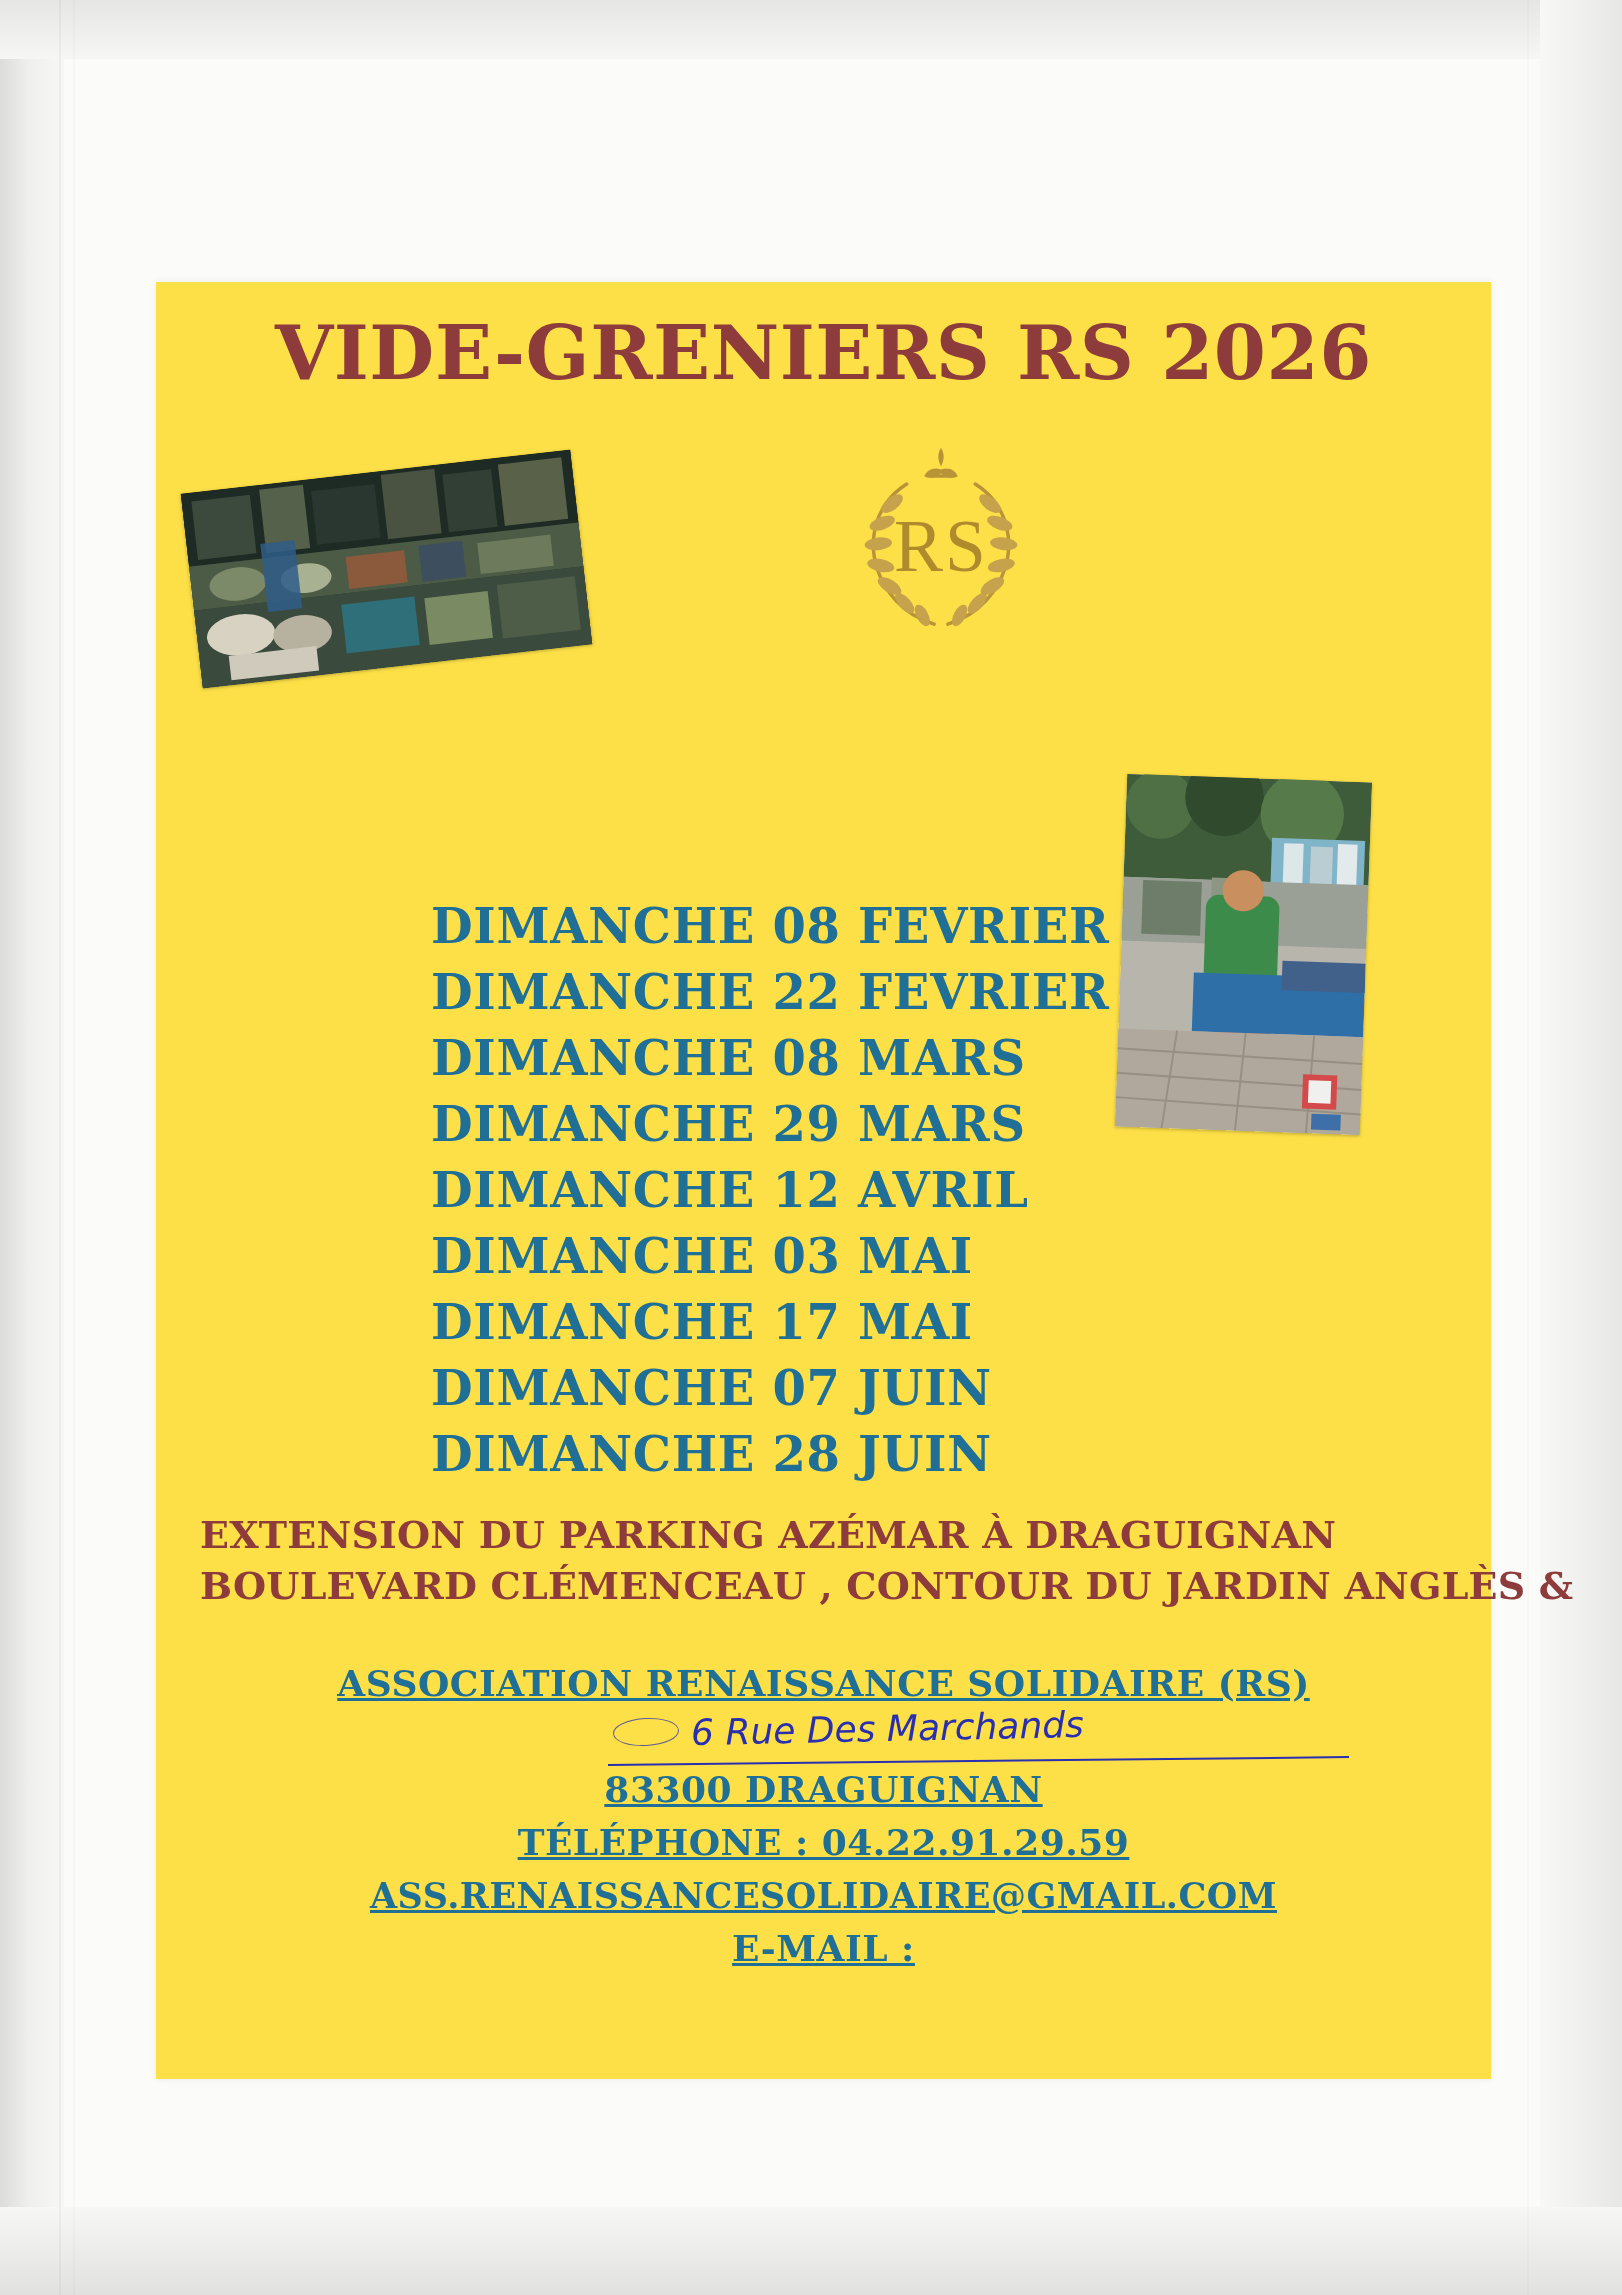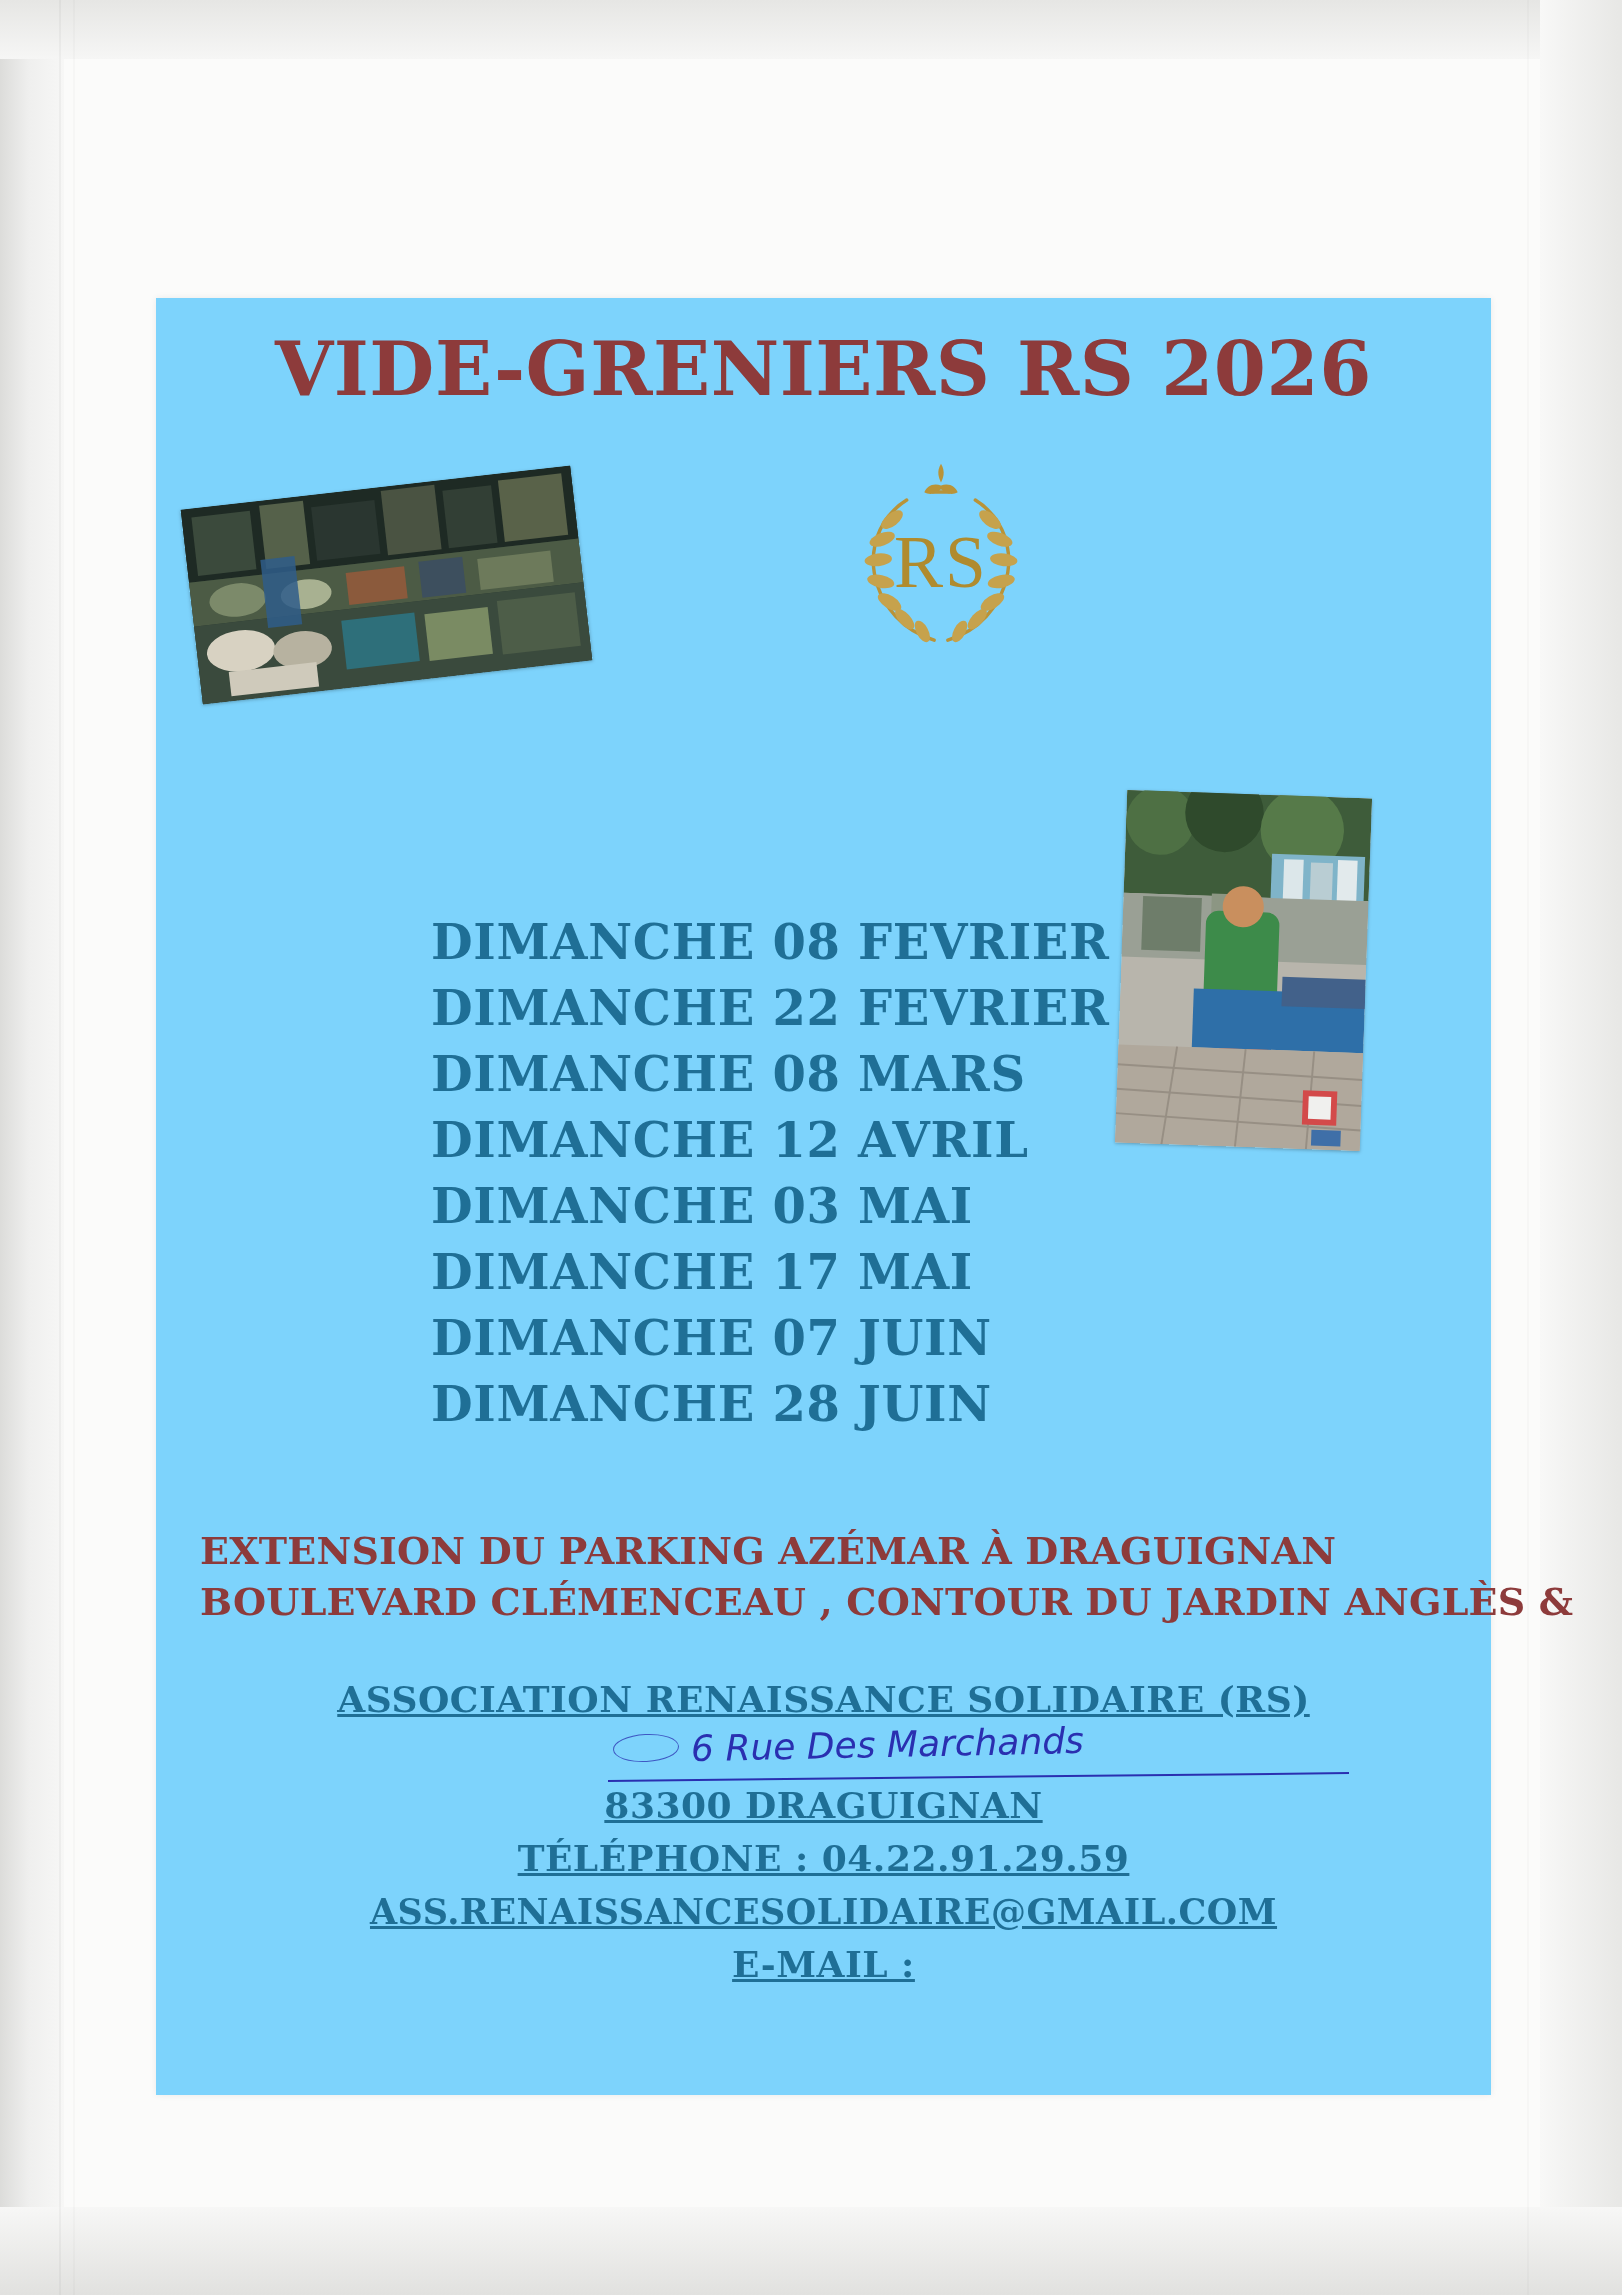--- a/index.html
+++ b/index.html
@@ -77,10 +77,10 @@
   .flyer {
     position: absolute;
     left: 156px;
-    top: 298px;
+    top: 282px;
     width: 1335px;
     height: 1797px;
-    background: #7dd3fc;
+    background: #fde047;
     box-shadow: 0 0 6.9px rgba(0,0,0,0.07);
   }
 

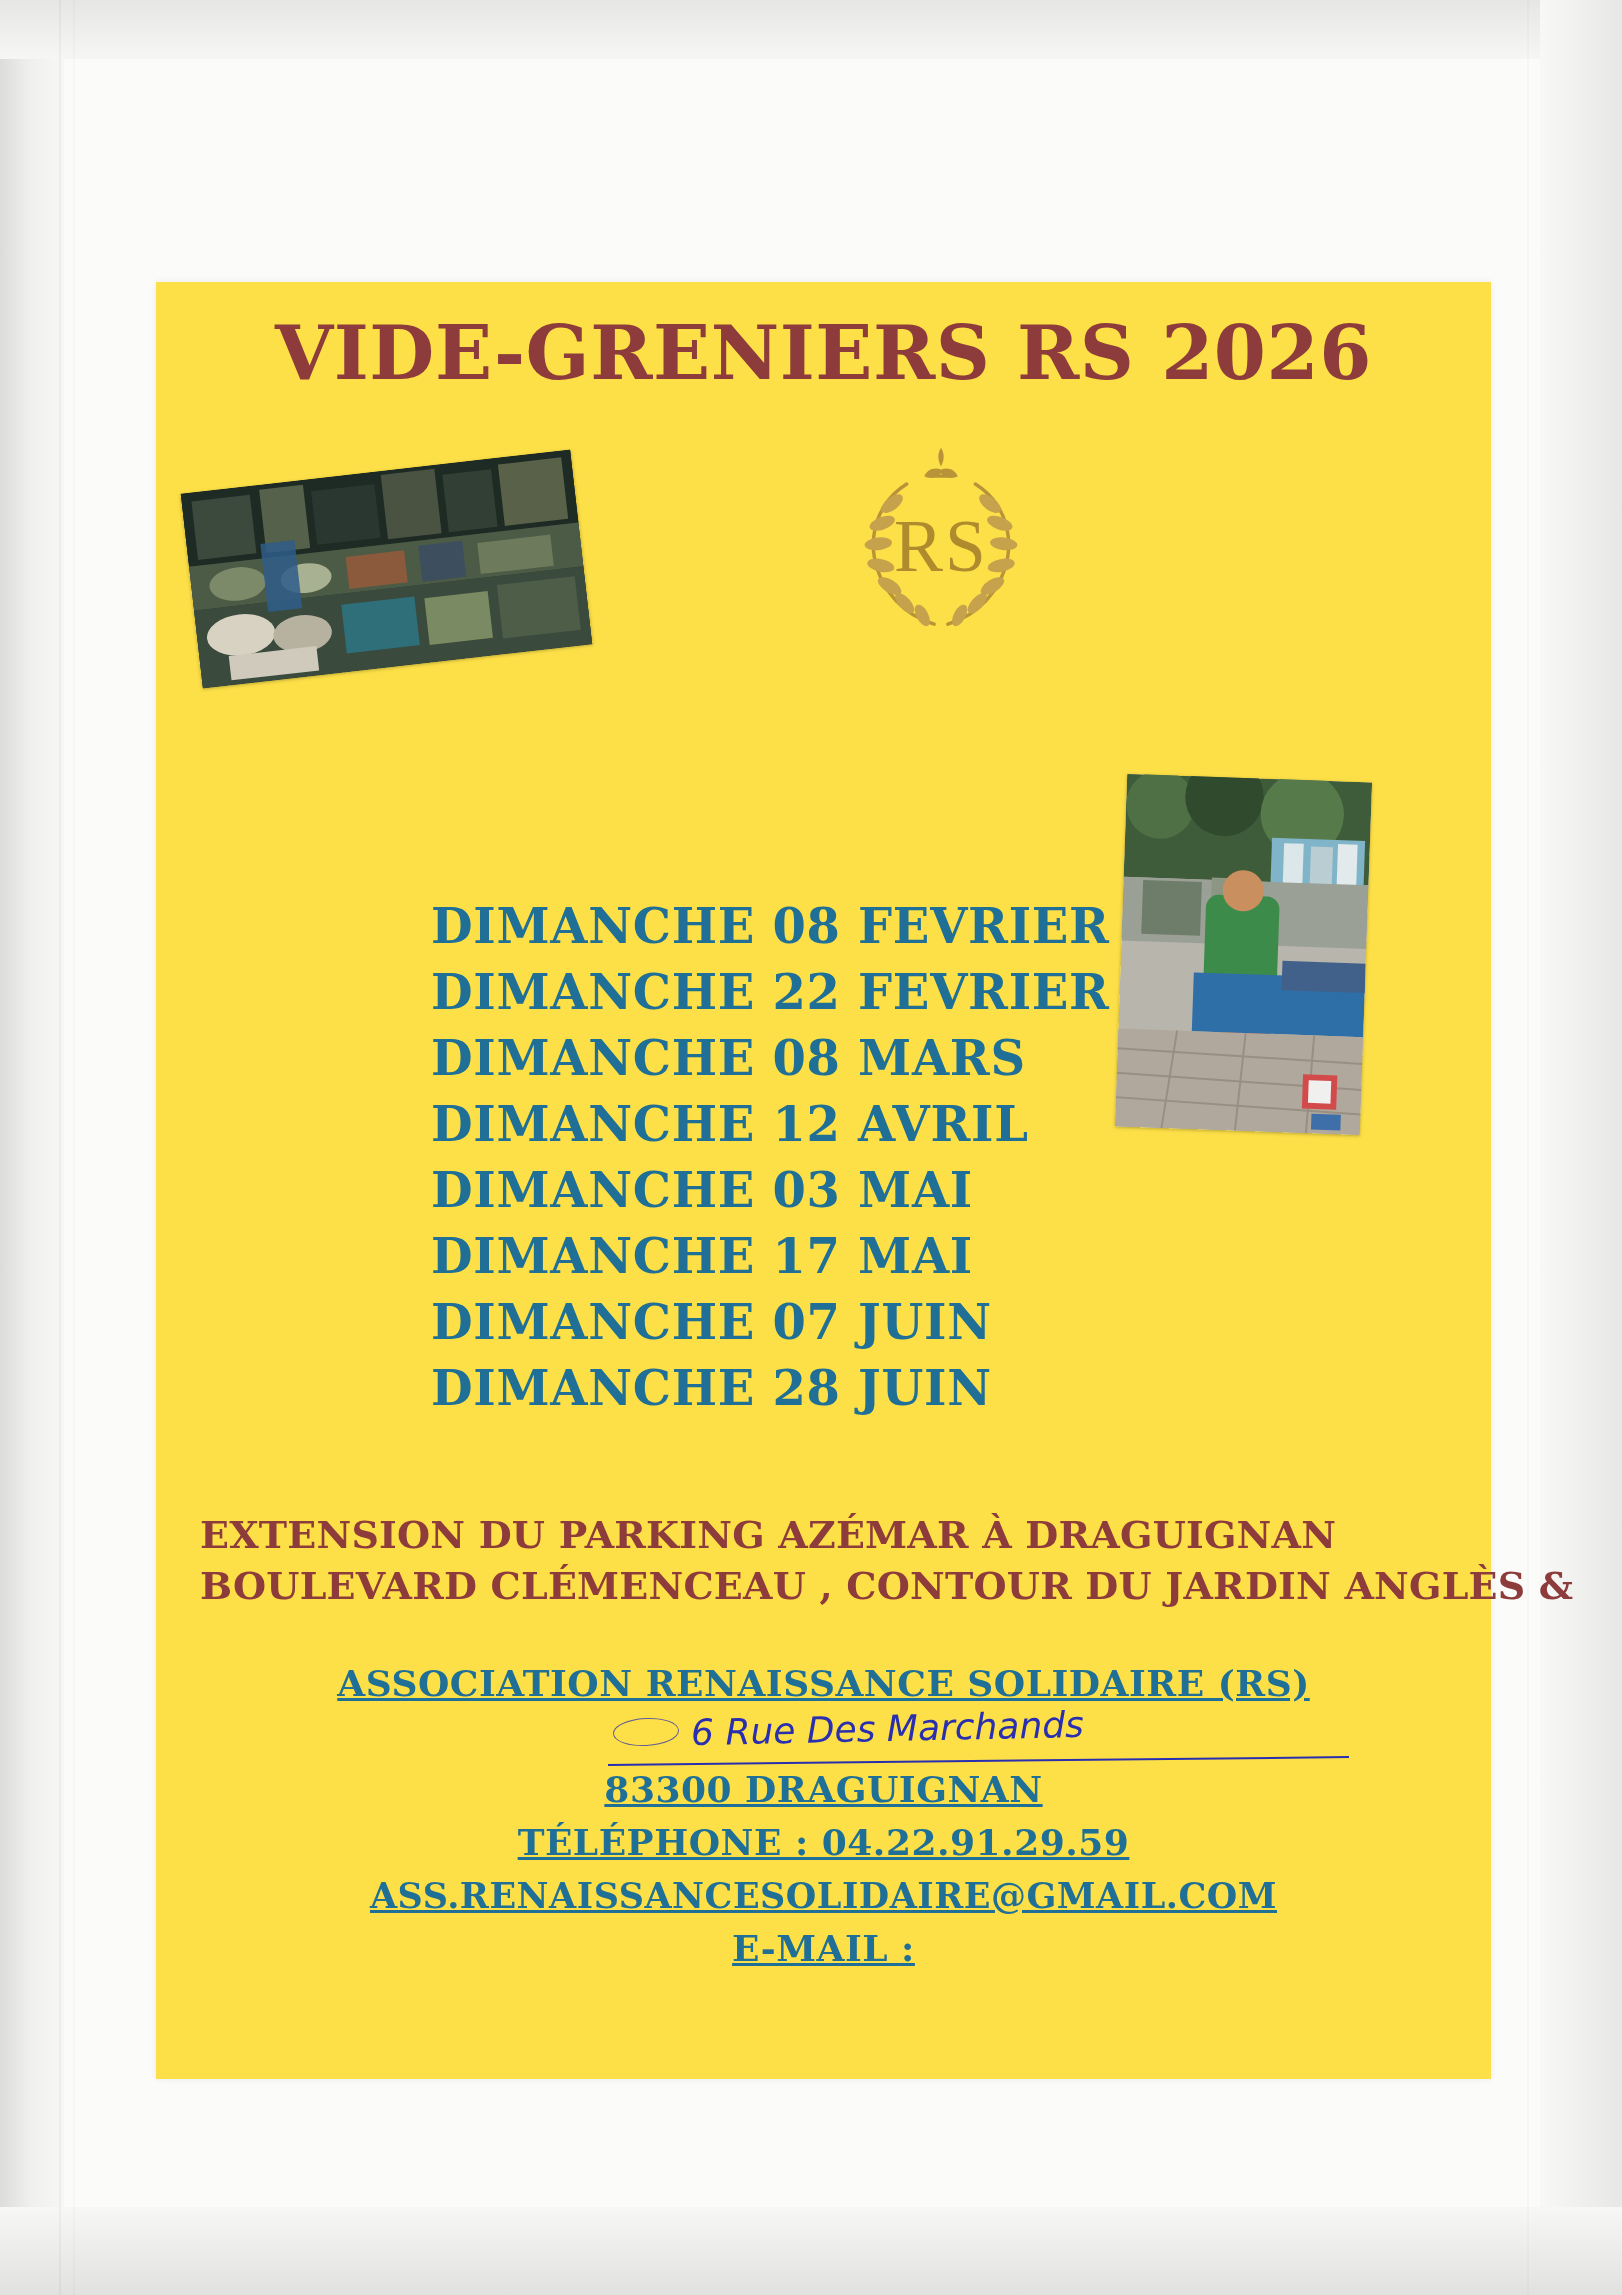--- a/index.html
+++ b/index.html
@@ -342,6 +342,7 @@
     <div class="date-line">DIMANCHE 08 FEVRIER</div>
     <div class="date-line">DIMANCHE 22 FEVRIER</div>
     <div class="date-line">DIMANCHE 08 MARS</div>
+    <div class="date-line">DIMANCHE 29 MARS</div>
     <div class="date-line">DIMANCHE 12 AVRIL</div>
     <div class="date-line">DIMANCHE 03 MAI</div>
     <div class="date-line">DIMANCHE 17 MAI</div>

